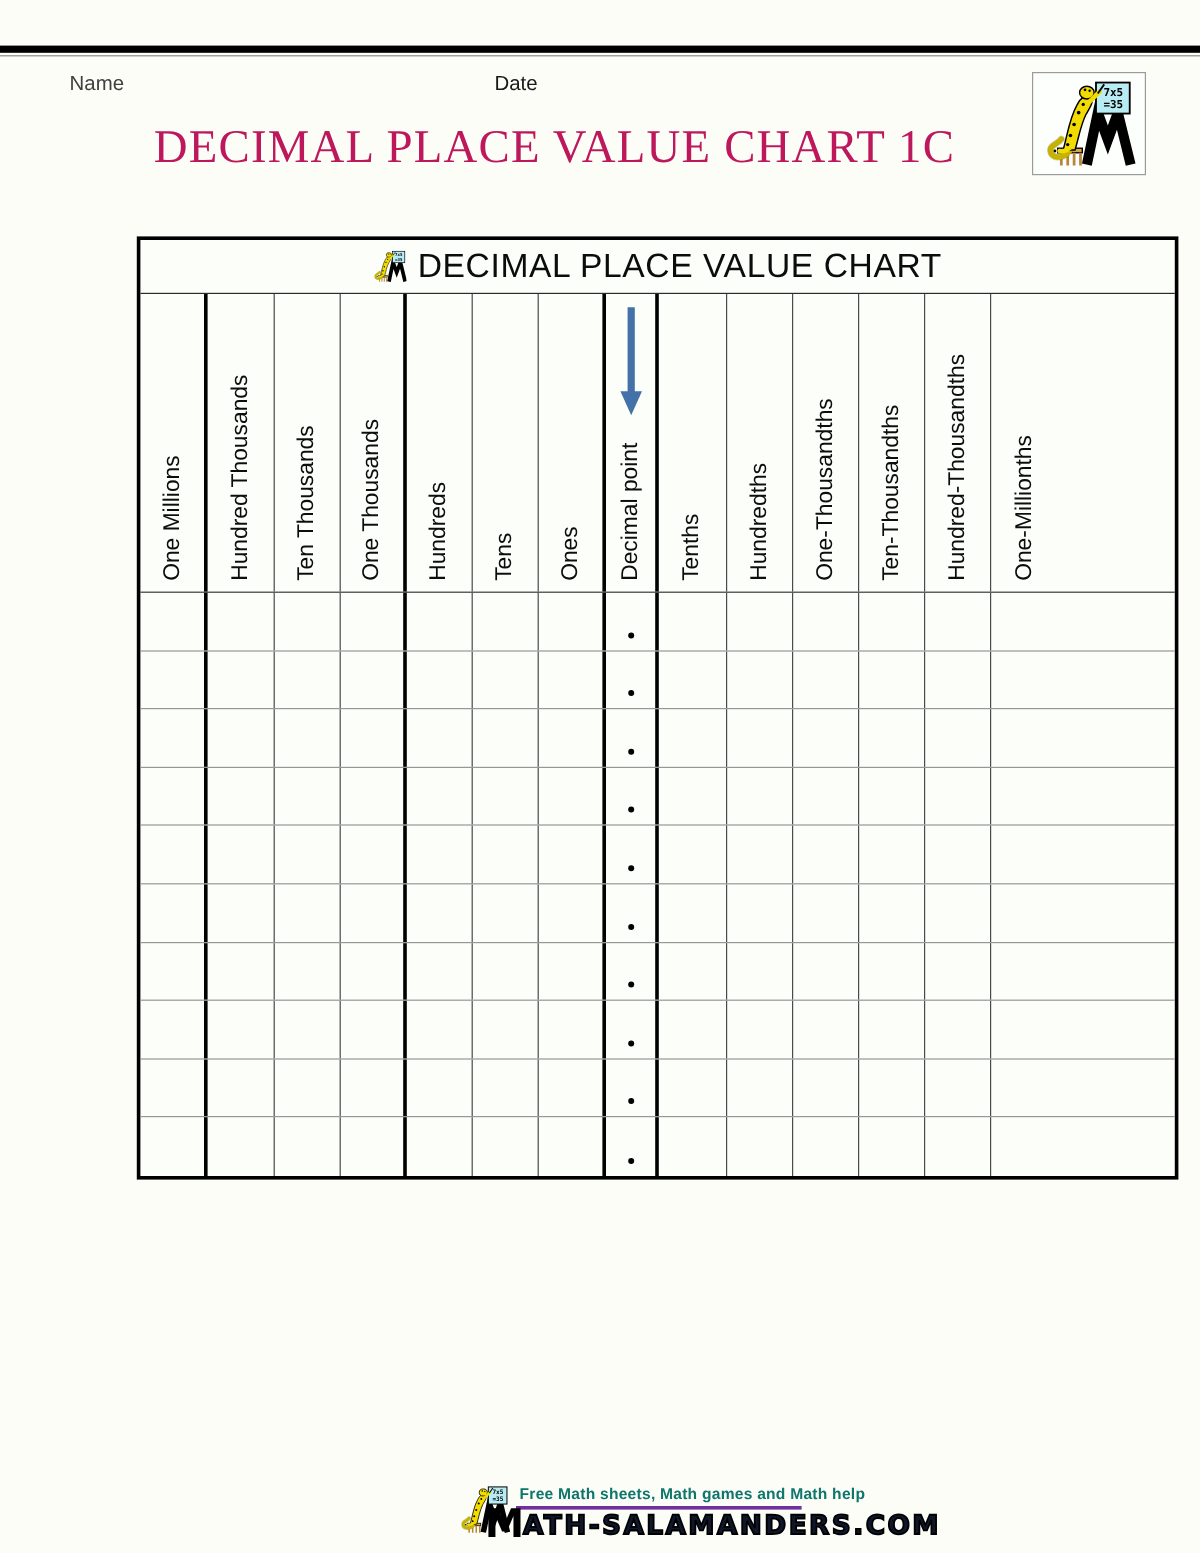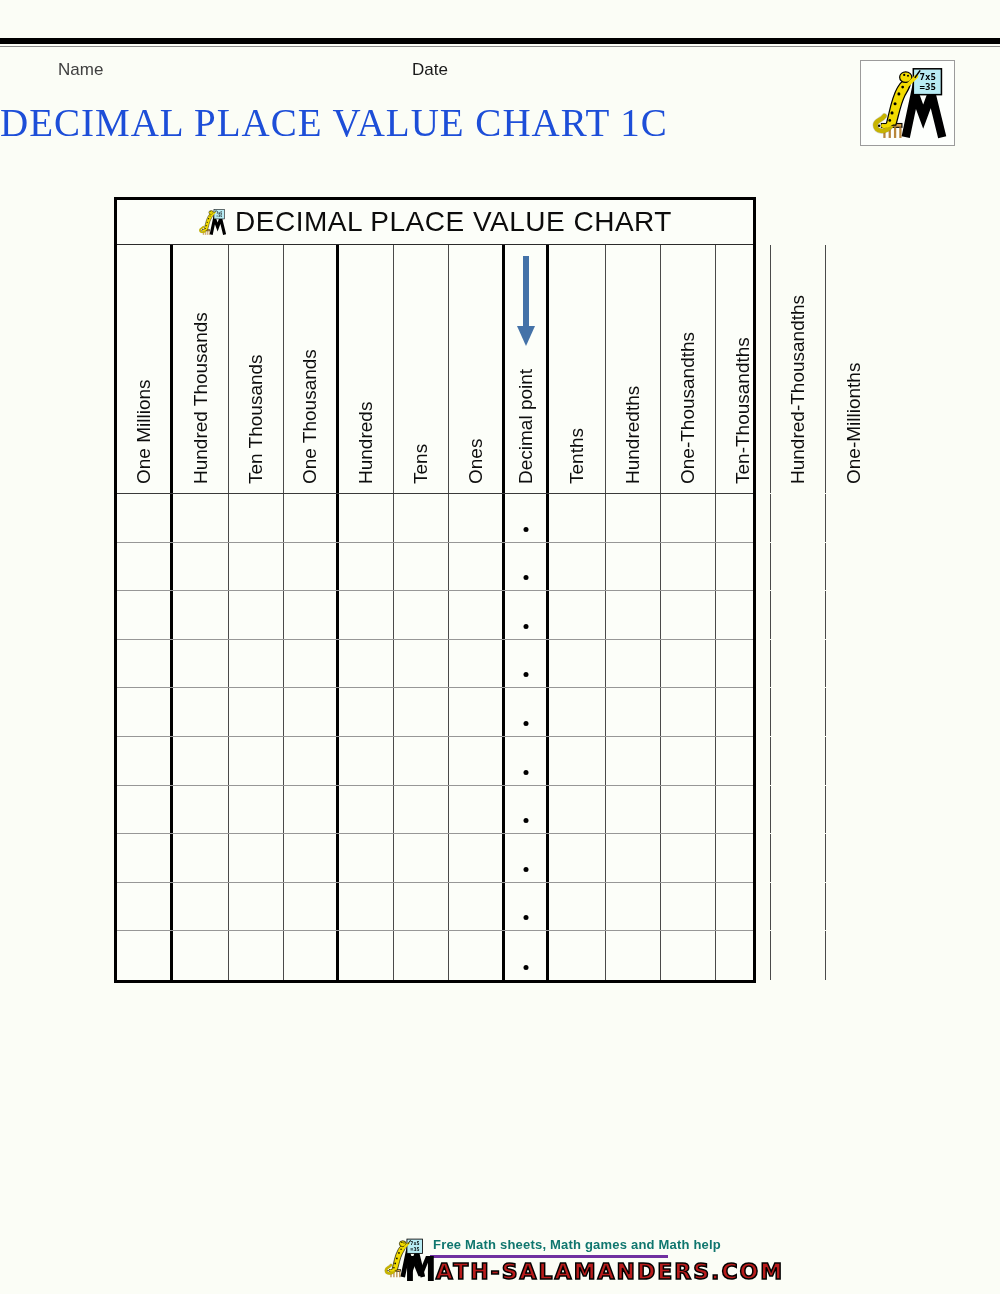--- a/index.html
+++ b/index.html
@@ -21,10 +21,10 @@
 
   .page-title {
     position:absolute; left:0; top:100px; width:924px;
-    text-align:left;
+    text-align:center;
     font-family:"Liberation Serif", serif;
     font-size:39px; letter-spacing:1px;
-    color:#1d4ed8;
+    color:#be185d;
   }
 
   .corner-logo {

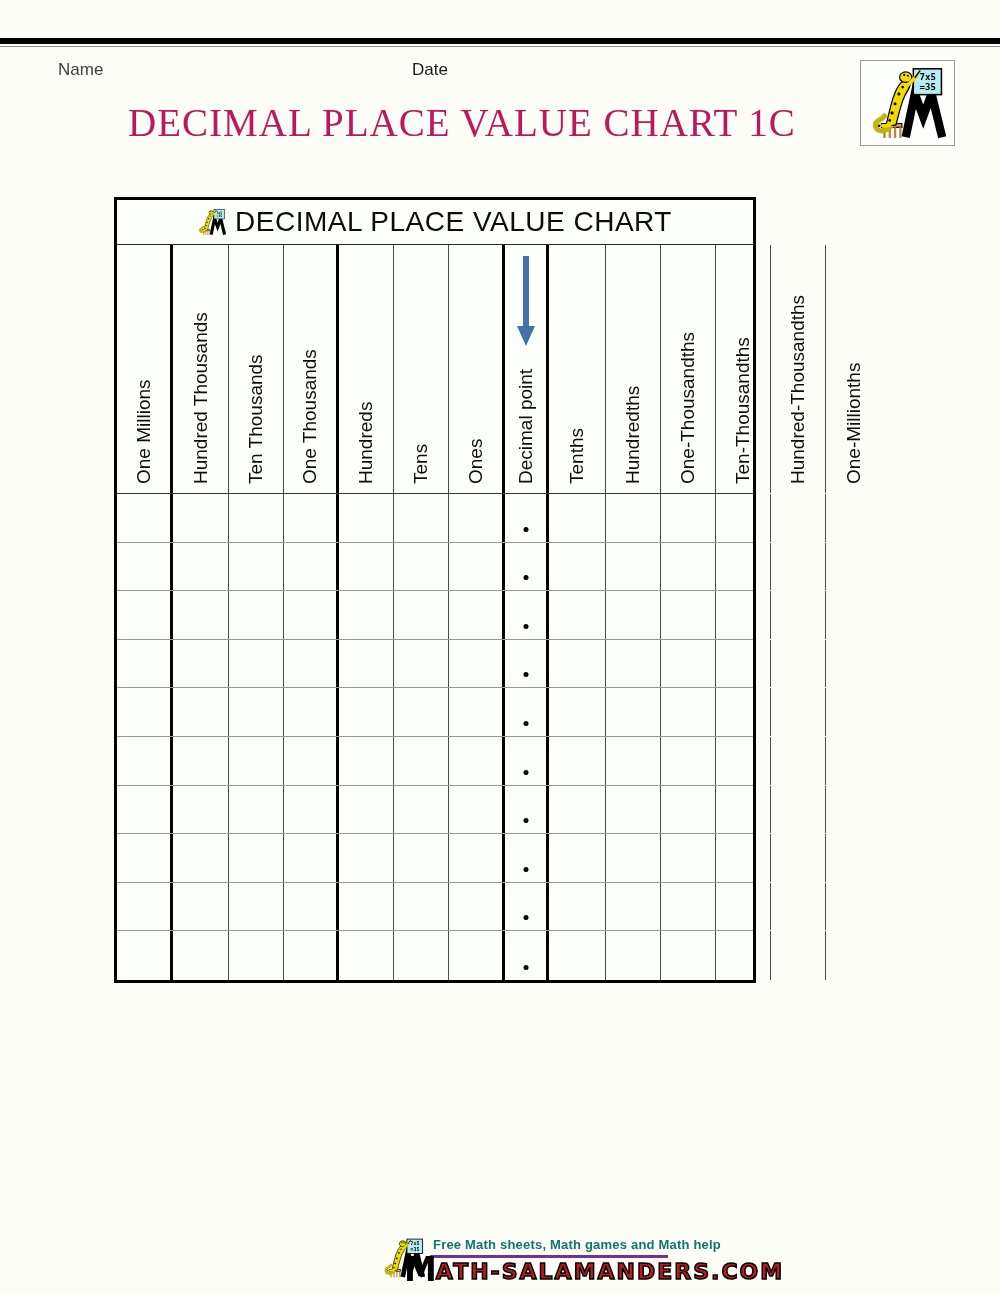--- a/index.html
+++ b/index.html
@@ -36,7 +36,7 @@
 
   
   .pv-table {
-    position:absolute; left:114px; top:197px; width:642px;
+    position:absolute; left:114px; top:197px; width:868px;
     border:3px solid #000;
     background:#fcfef9;
   }

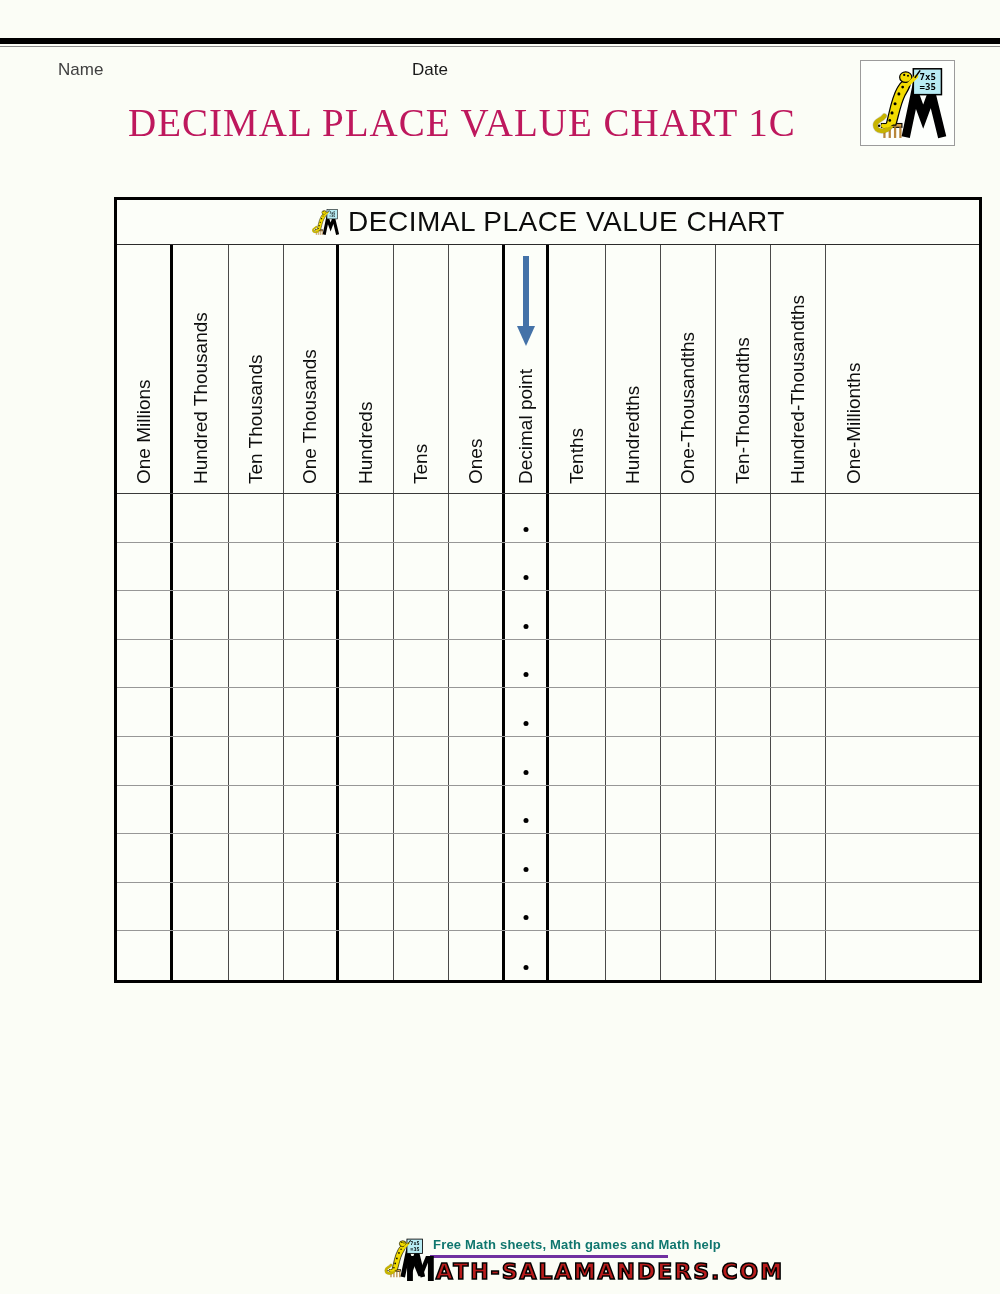--- a/index.html
+++ b/index.html
@@ -85,7 +85,7 @@
   .wm-m   { font-size:33px; line-height:30px; color:#000; margin-right:-1px; }
   .wm-rest{
     font-size:22px; line-height:26px; letter-spacing:2px;
-    color:#b91c1c; -webkit-text-stroke:1.5px #000;
+    color:#0f172a; -webkit-text-stroke:1.5px #000;
   }
   .defs-holder { position:absolute; width:0; height:0; overflow:hidden; }
 </style>

